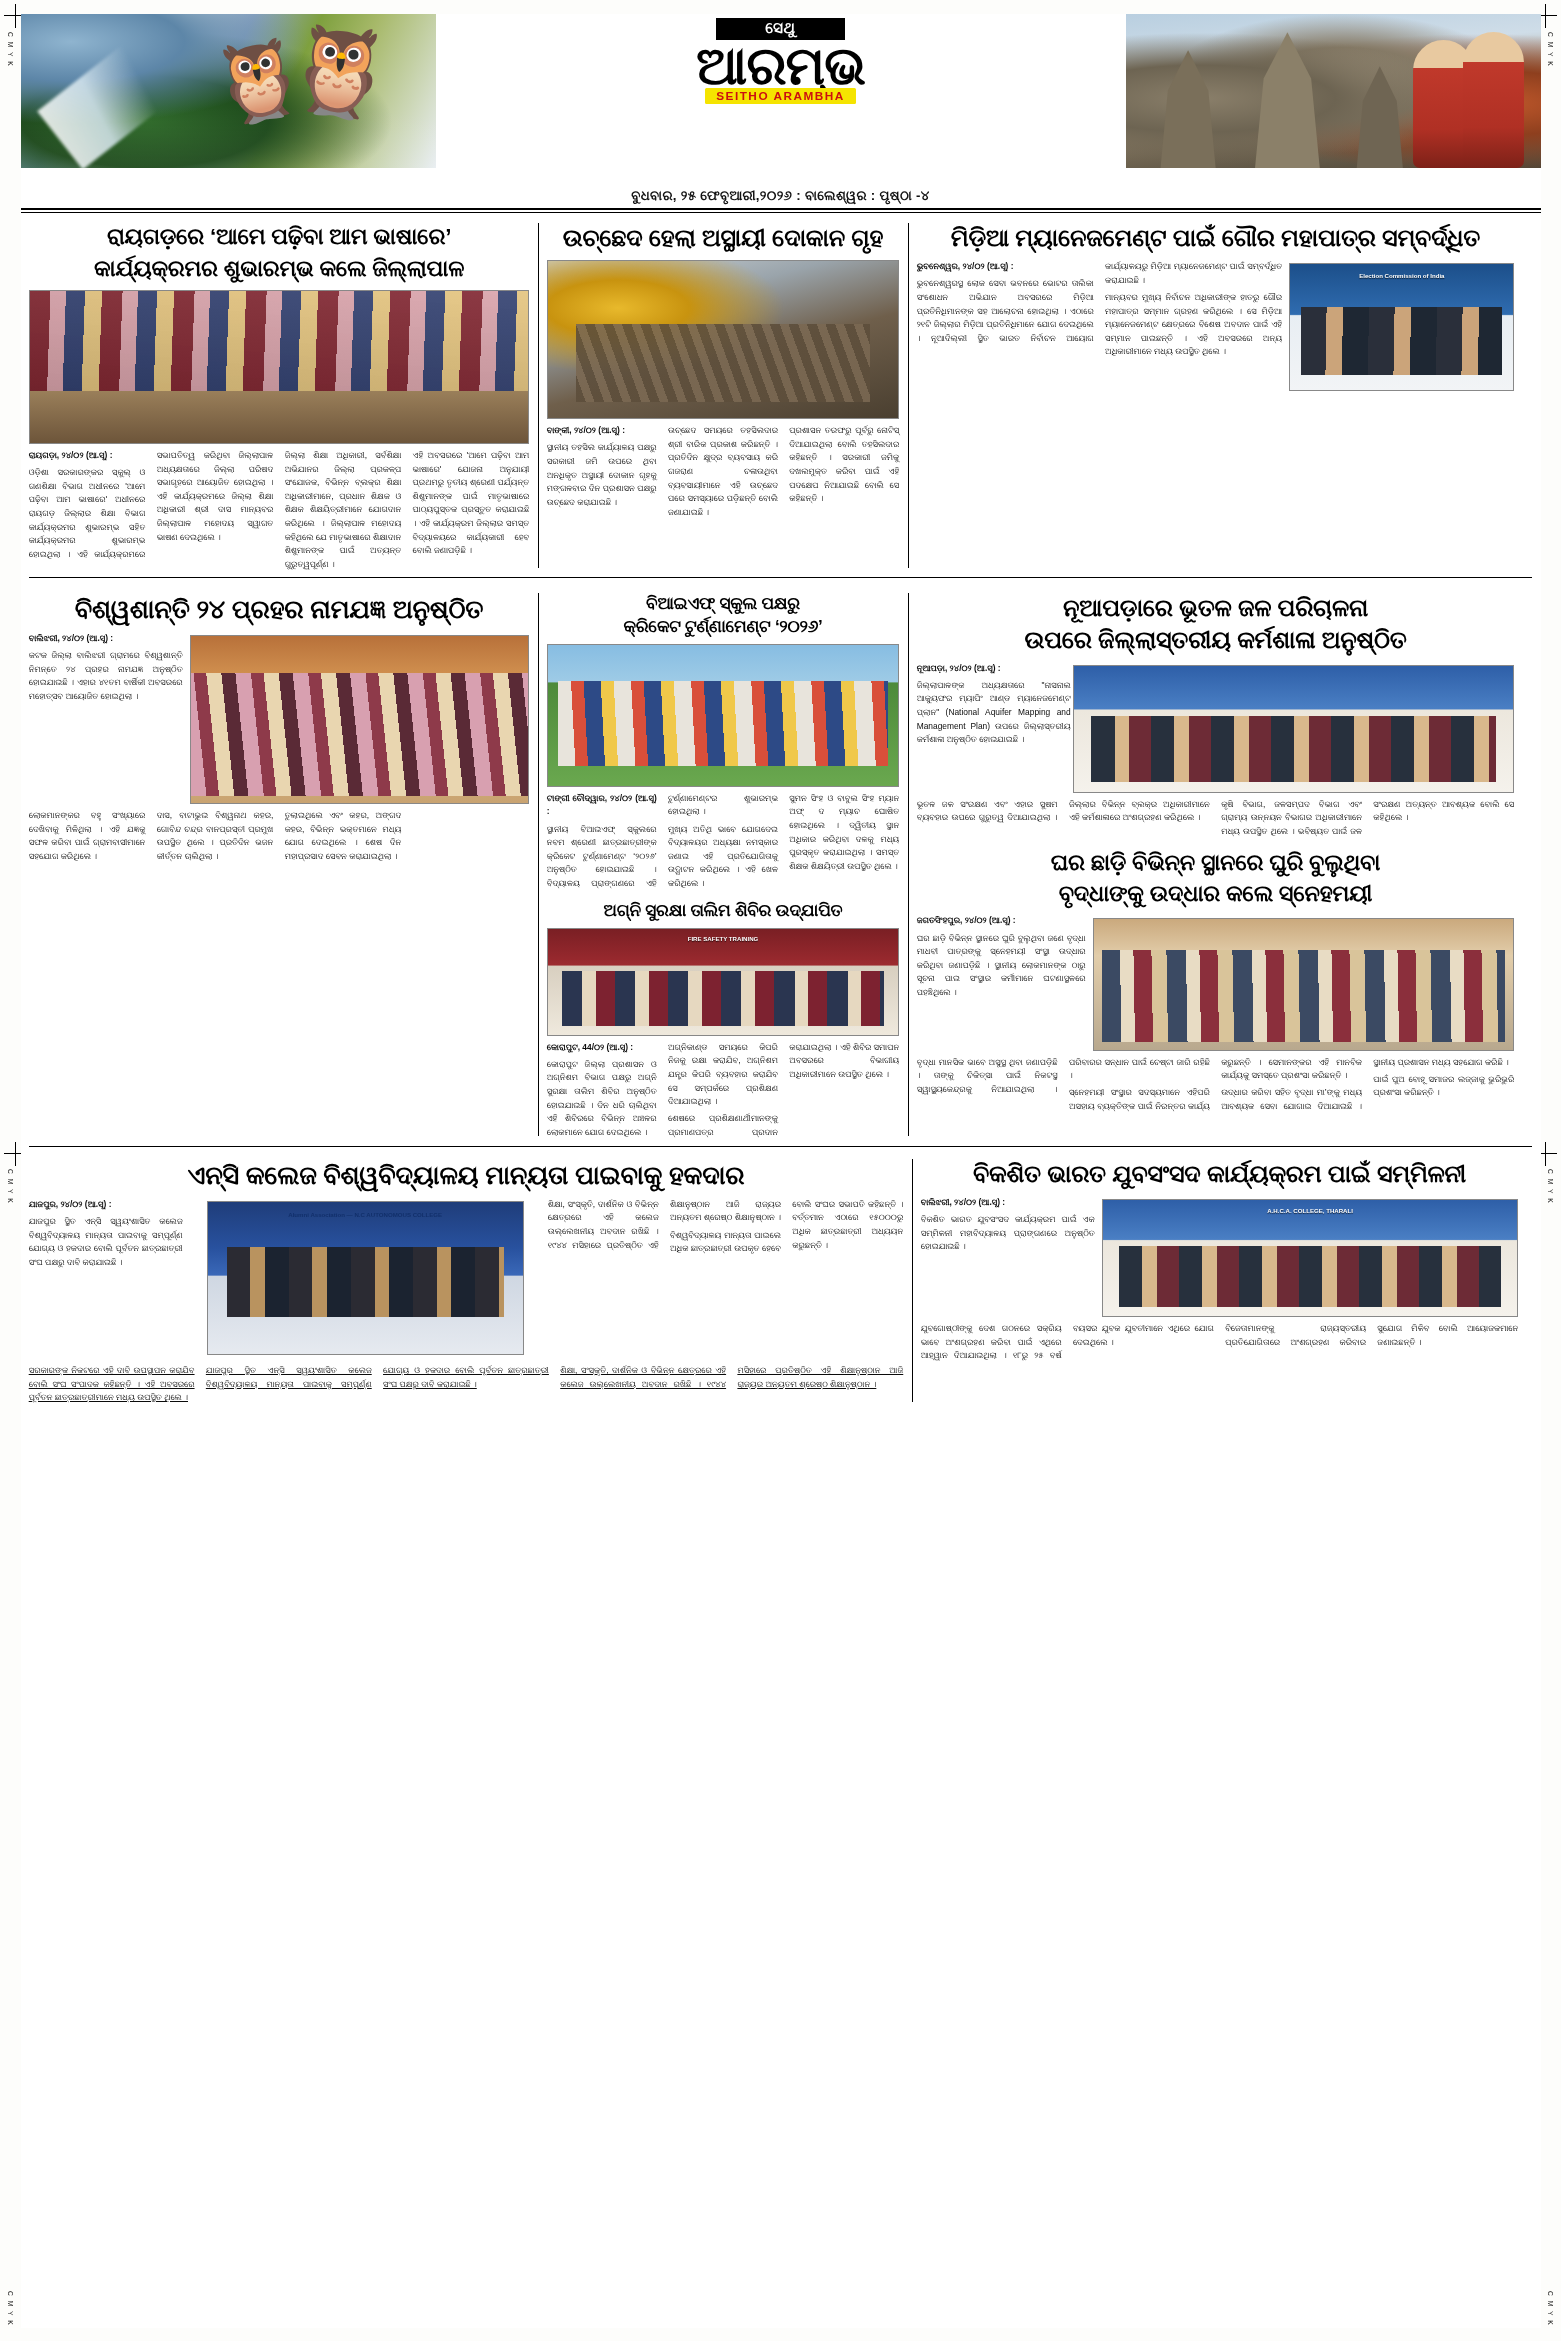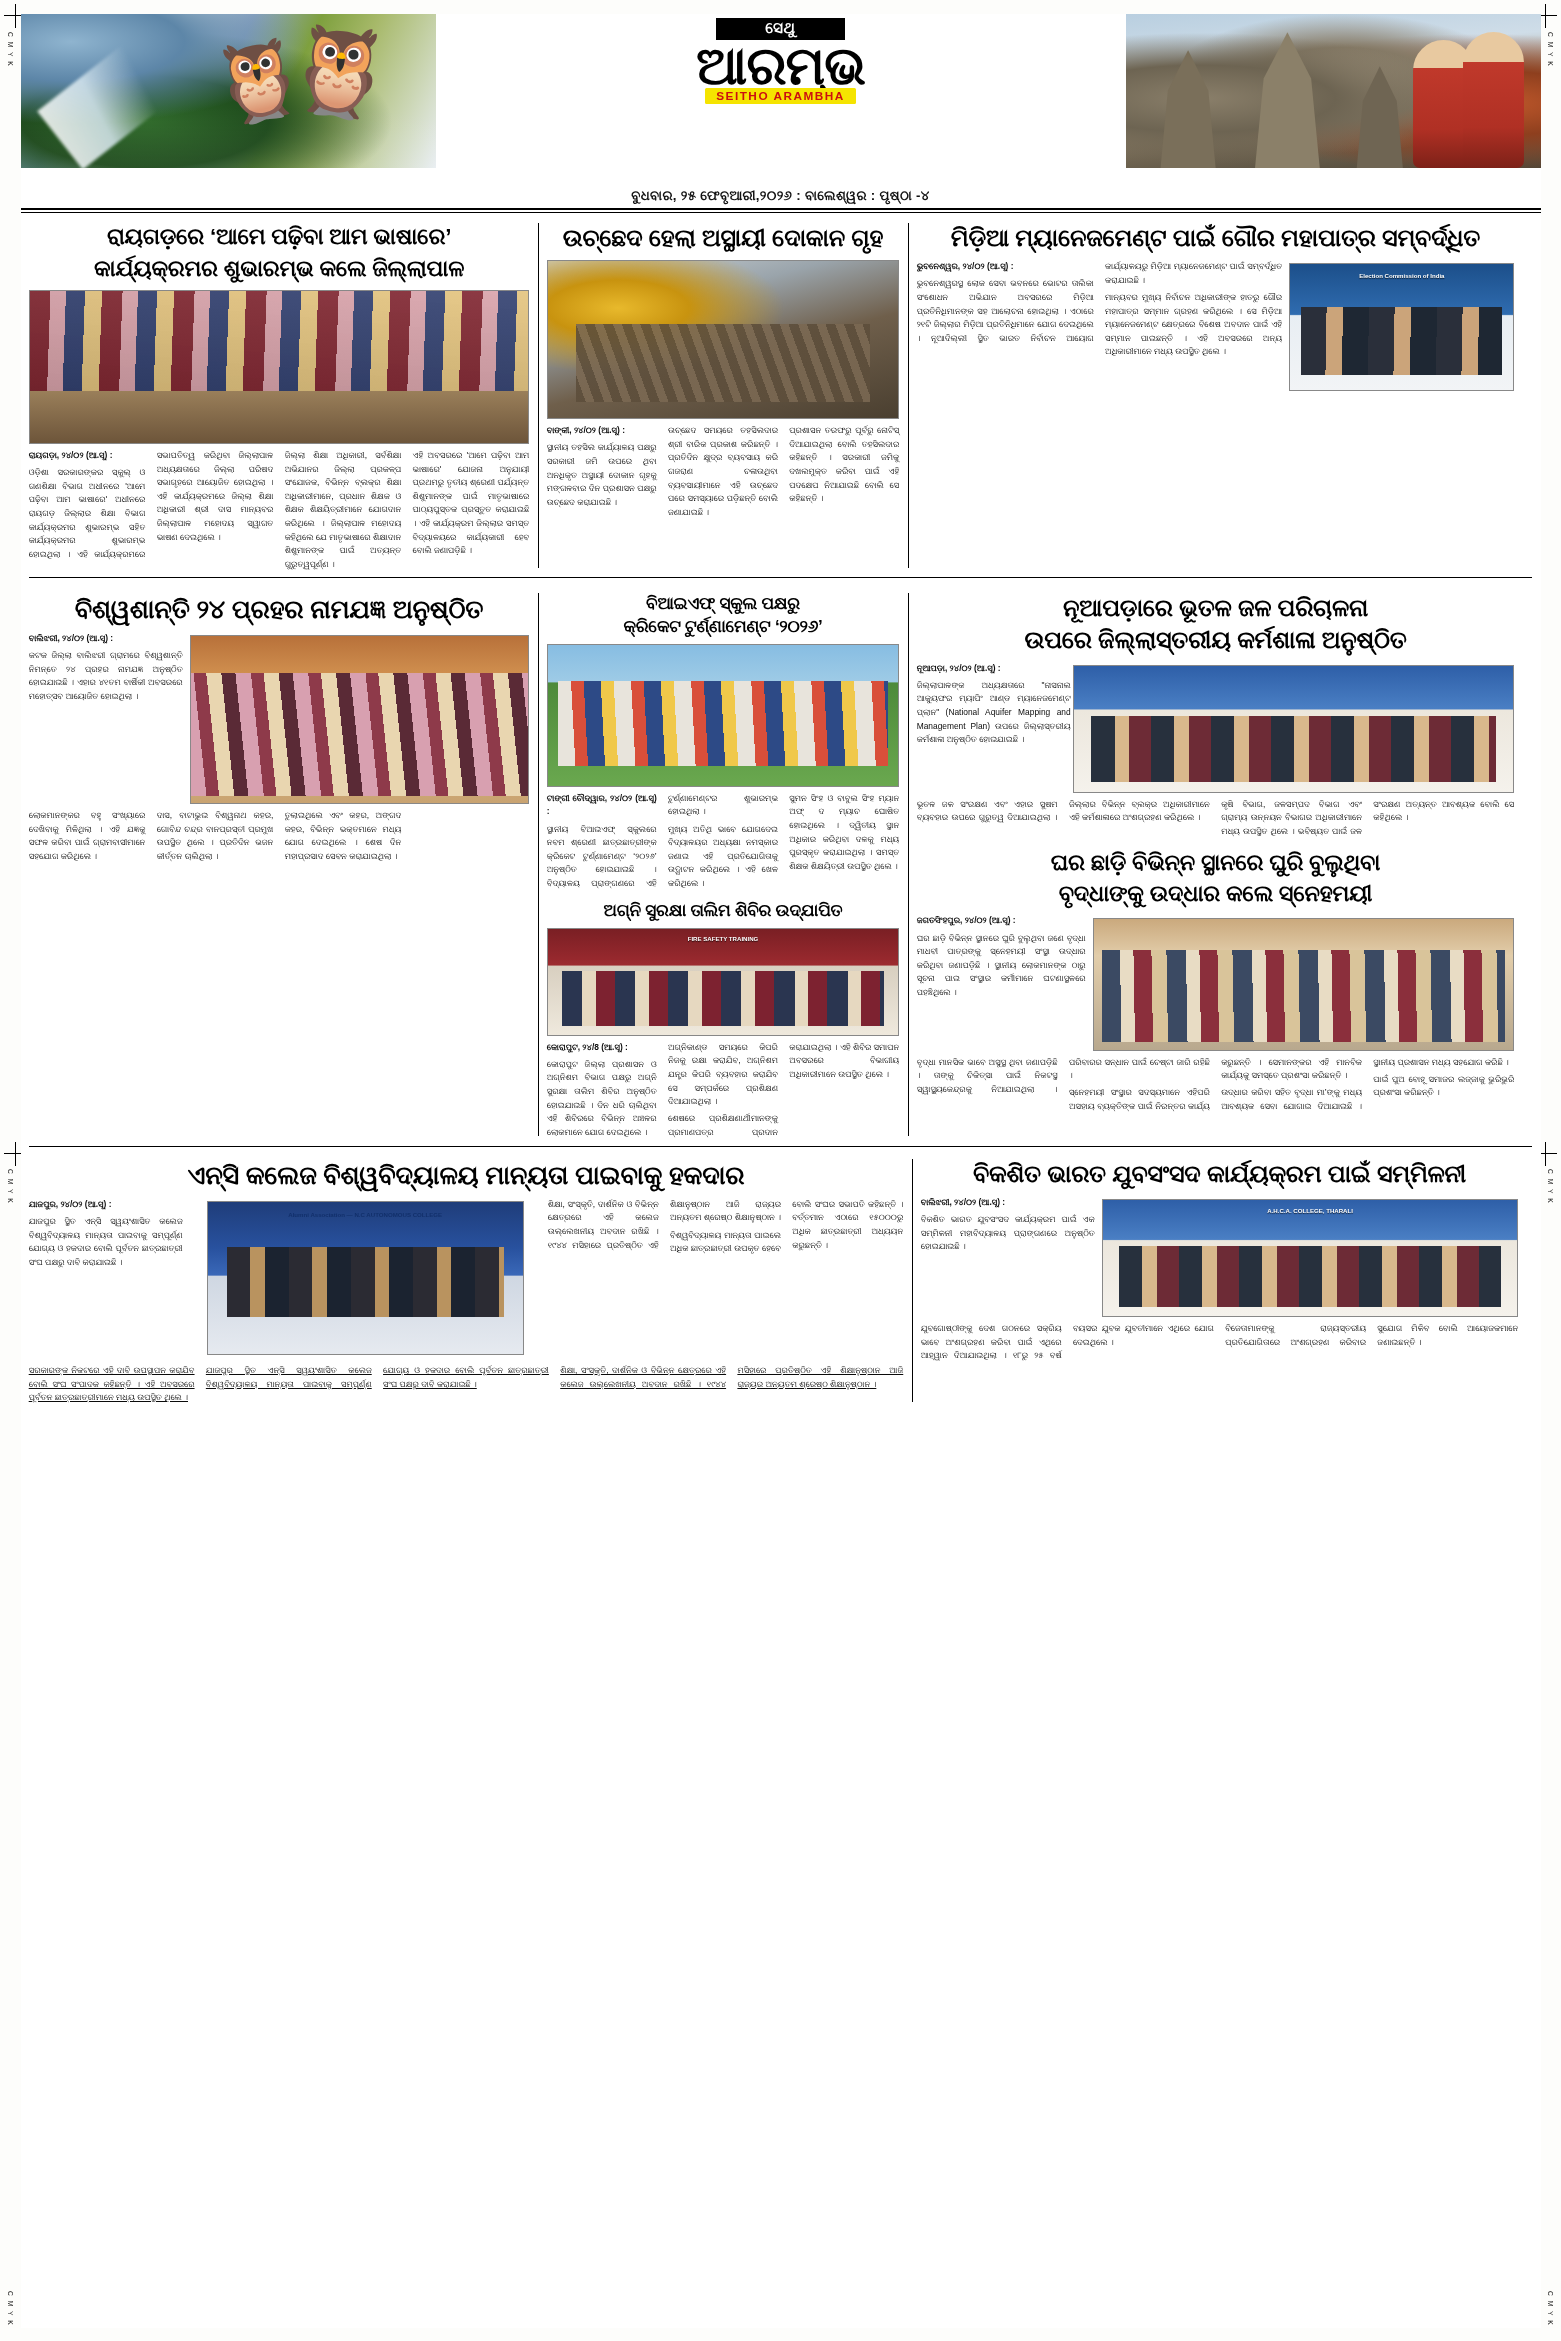--- a/index.html
+++ b/index.html
@@ -287,7 +287,7 @@
         <div class="banner-txt">FIRE SAFETY TRAINING</div>
       </div>
       <div class="body-cols tcols3">
-        <p><span class="lead">କୋରାପୁଟ, ୨୪/8 (ଆ.ସୂ) :</span></p>
+        <p><span class="lead">କୋରାପୁଟ, 44/୦୨ (ଆ.ସୂ) :</span></p>
         <p>କୋରାପୁଟ ଜିଲ୍ଲା ପ୍ରଶାସନ ଓ ଅଗ୍ନିଶମ ବିଭାଗ ପକ୍ଷରୁ ଅଗ୍ନି ସୁରକ୍ଷା ତାଲିମ ଶିବିର ଅନୁଷ୍ଠିତ ହୋଇଯାଇଛି । ଦିନ ଧରି ଚାଲିଥିବା ଏହି ଶିବିରରେ ବିଭିନ୍ନ ଅଞ୍ଚଳର ଲୋକମାନେ ଯୋଗ ଦେଇଥିଲେ ।</p>
         <p>ଅଗ୍ନିକାଣ୍ଡ ସମୟରେ କିପରି ନିଜକୁ ରକ୍ଷା କରାଯିବ, ଅଗ୍ନିଶମ ଯନ୍ତ୍ର କିପରି ବ୍ୟବହାର କରାଯିବ ସେ ସମ୍ପର୍କରେ ପ୍ରଶିକ୍ଷଣ ଦିଆଯାଇଥିଲା ।</p>
         <p>ଶେଷରେ ପ୍ରଶିକ୍ଷଣାର୍ଥୀମାନଙ୍କୁ ପ୍ରମାଣପତ୍ର ପ୍ରଦାନ କରାଯାଇଥିଲା । ଏହି ଶିବିର ସମାପନ ଅବସରରେ ବିଭାଗୀୟ ଅଧିକାରୀମାନେ ଉପସ୍ଥିତ ଥିଲେ ।</p>

